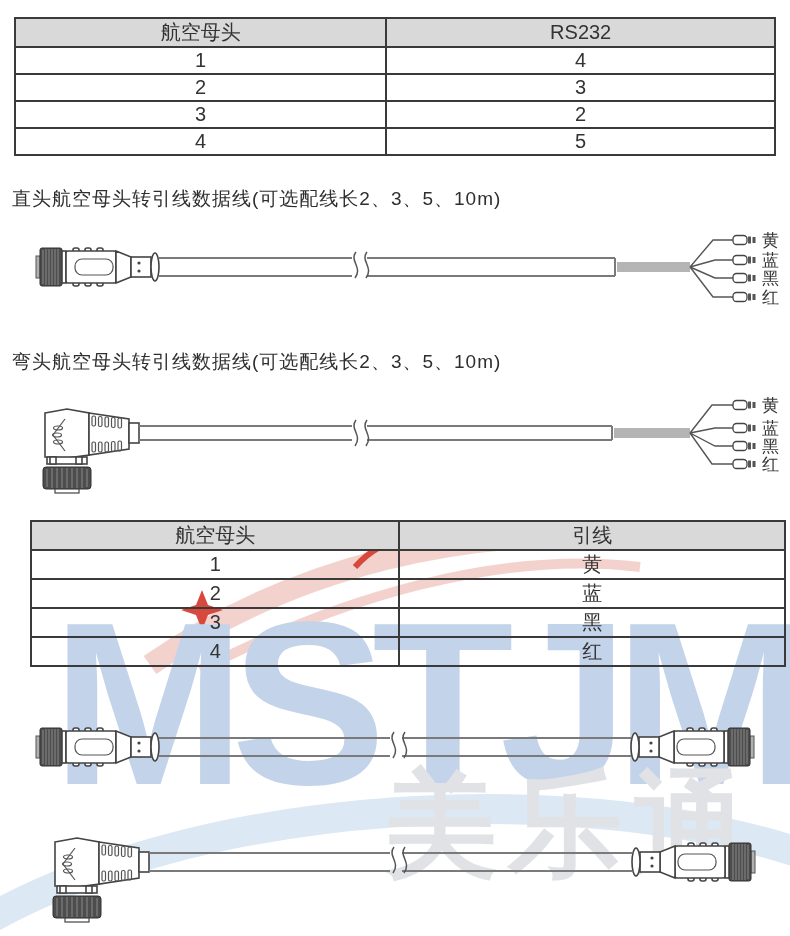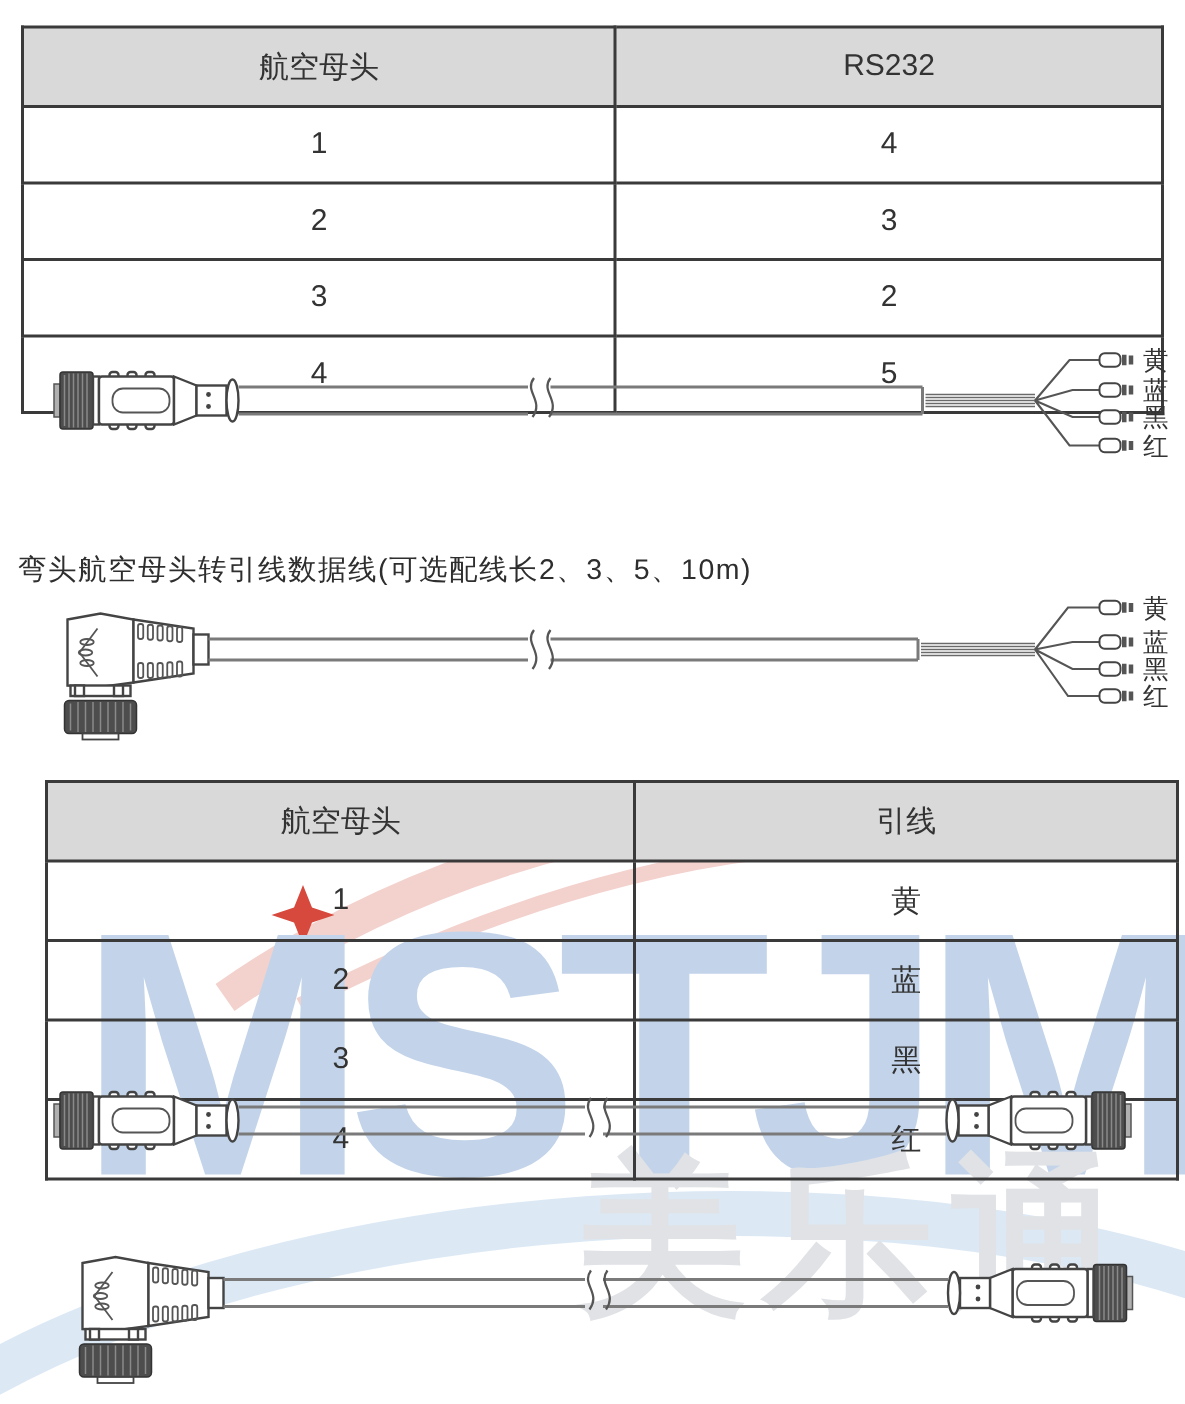--- a/index.html
+++ b/index.html
@@ -25,7 +25,7 @@
   }
   table.tbl th,table.tbl td{
     border:2px solid #3a3a3a;text-align:center;vertical-align:middle;
-    font-size:20px;font-weight:normal;height:25px;padding:12px;color:#333;
+    font-size:20px;font-weight:normal;height:25px;padding:0;color:#333;
   }
   table.tbl th{background:#d9d9d9;}
   #table1{left:14px;top:17px;width:762px;}

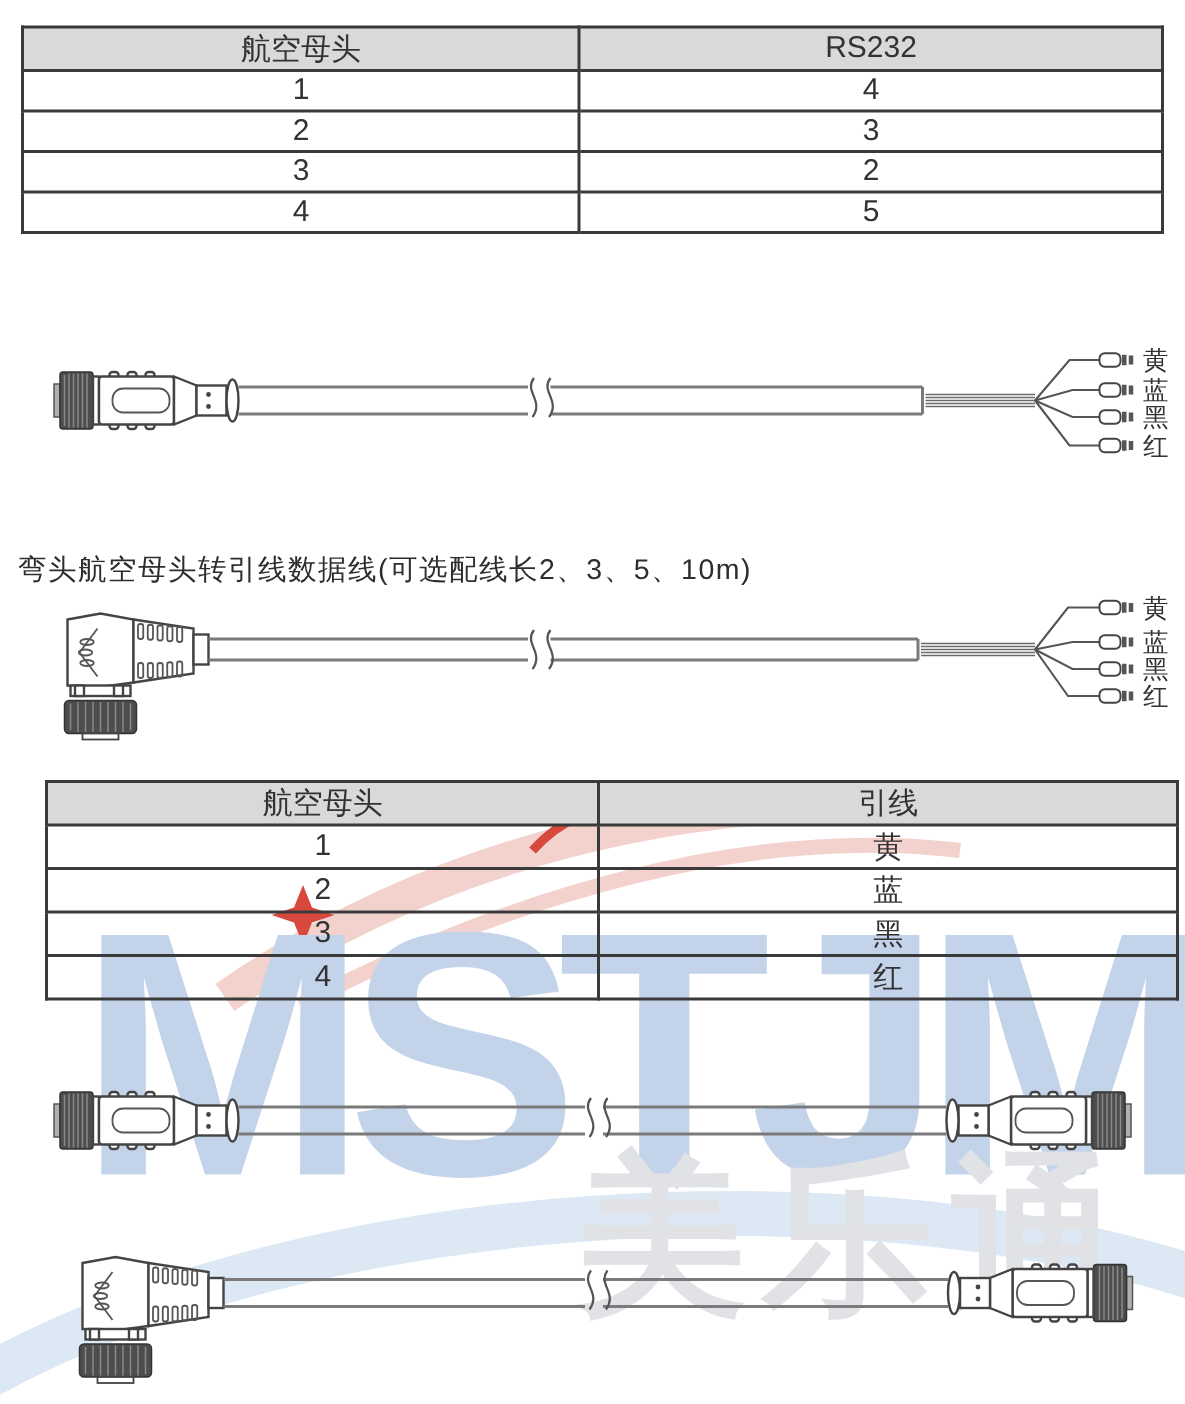--- a/index.html
+++ b/index.html
@@ -166,6 +166,7 @@
         </tbody>
       </table>
 
+    <div id="title1" class="sec-title">直头航空母头转引线数据线(可选配线长2、3、5、10m)</div>
     <svg id="cable1" class="cable" width="790" height="92" viewBox="0 0 790 92">
       <use href="#sym-straight" transform="translate(36,21)"></use>
       <g>

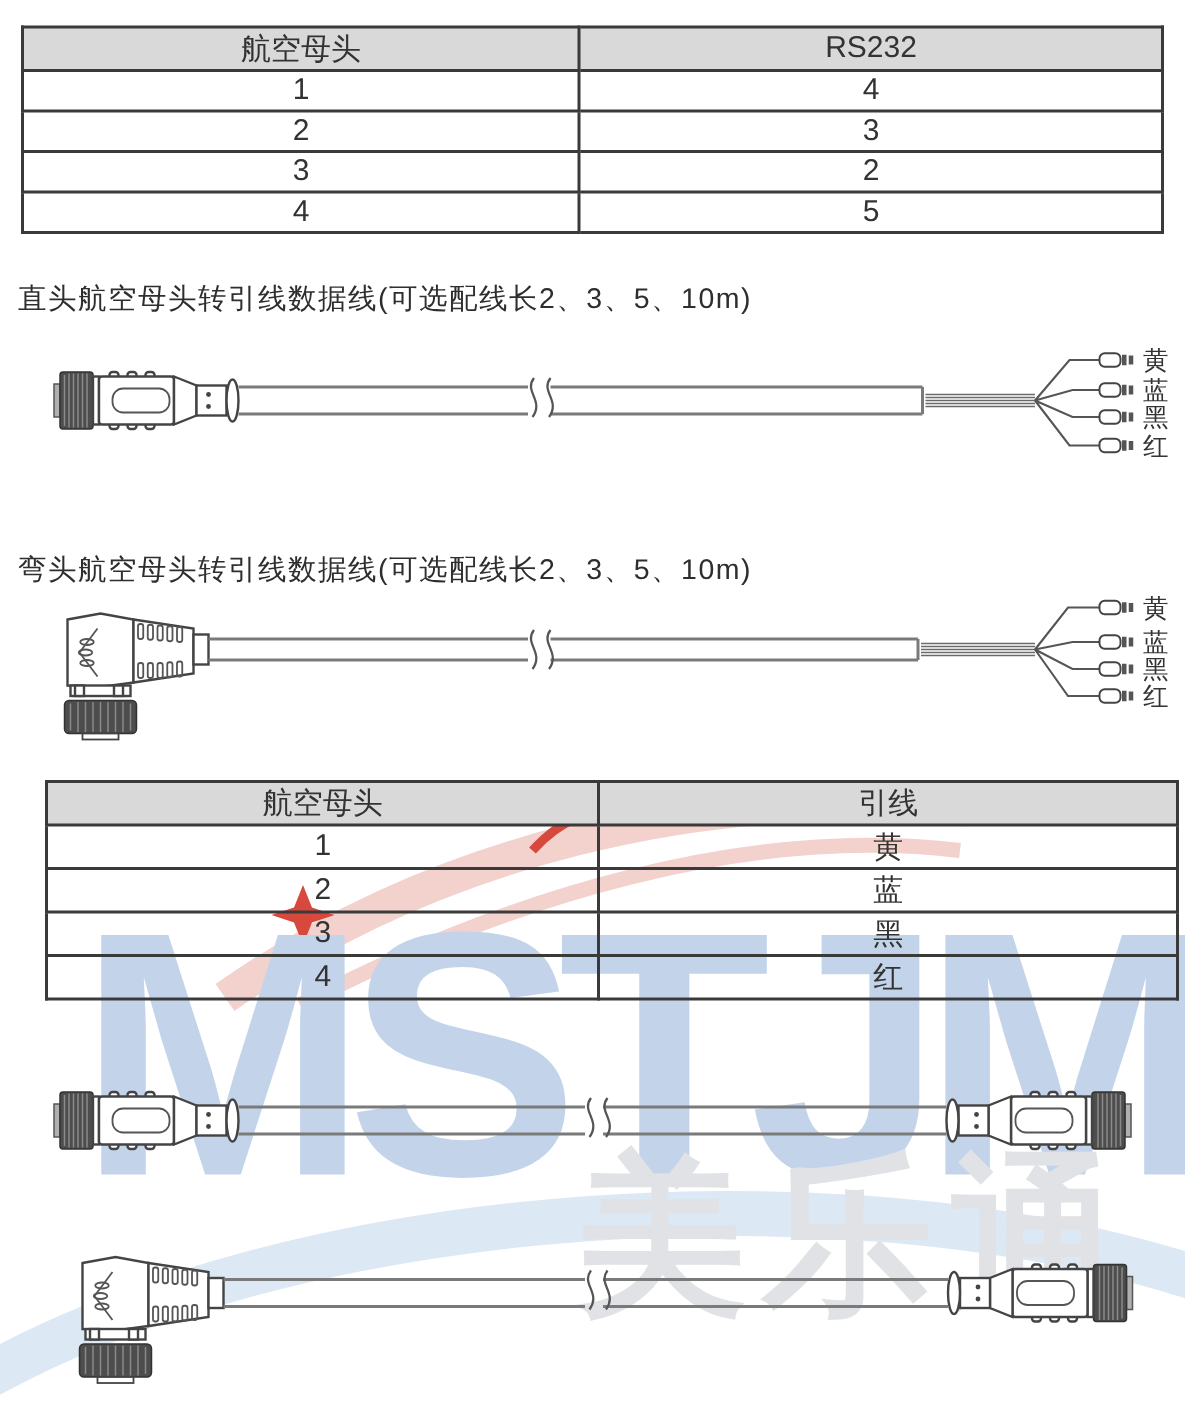--- a/index.html
+++ b/index.html
@@ -35,7 +35,7 @@
     letter-spacing:1px;
   }
   #title1{left:12px;top:186px;}
-  #title2{left:12px;top:367px;}
+  #title2{left:12px;top:349px;}
   #title3{left:23px;top:684px;}
   #title4{left:20px;top:801px;}
   .cable{position:absolute;left:0;}

